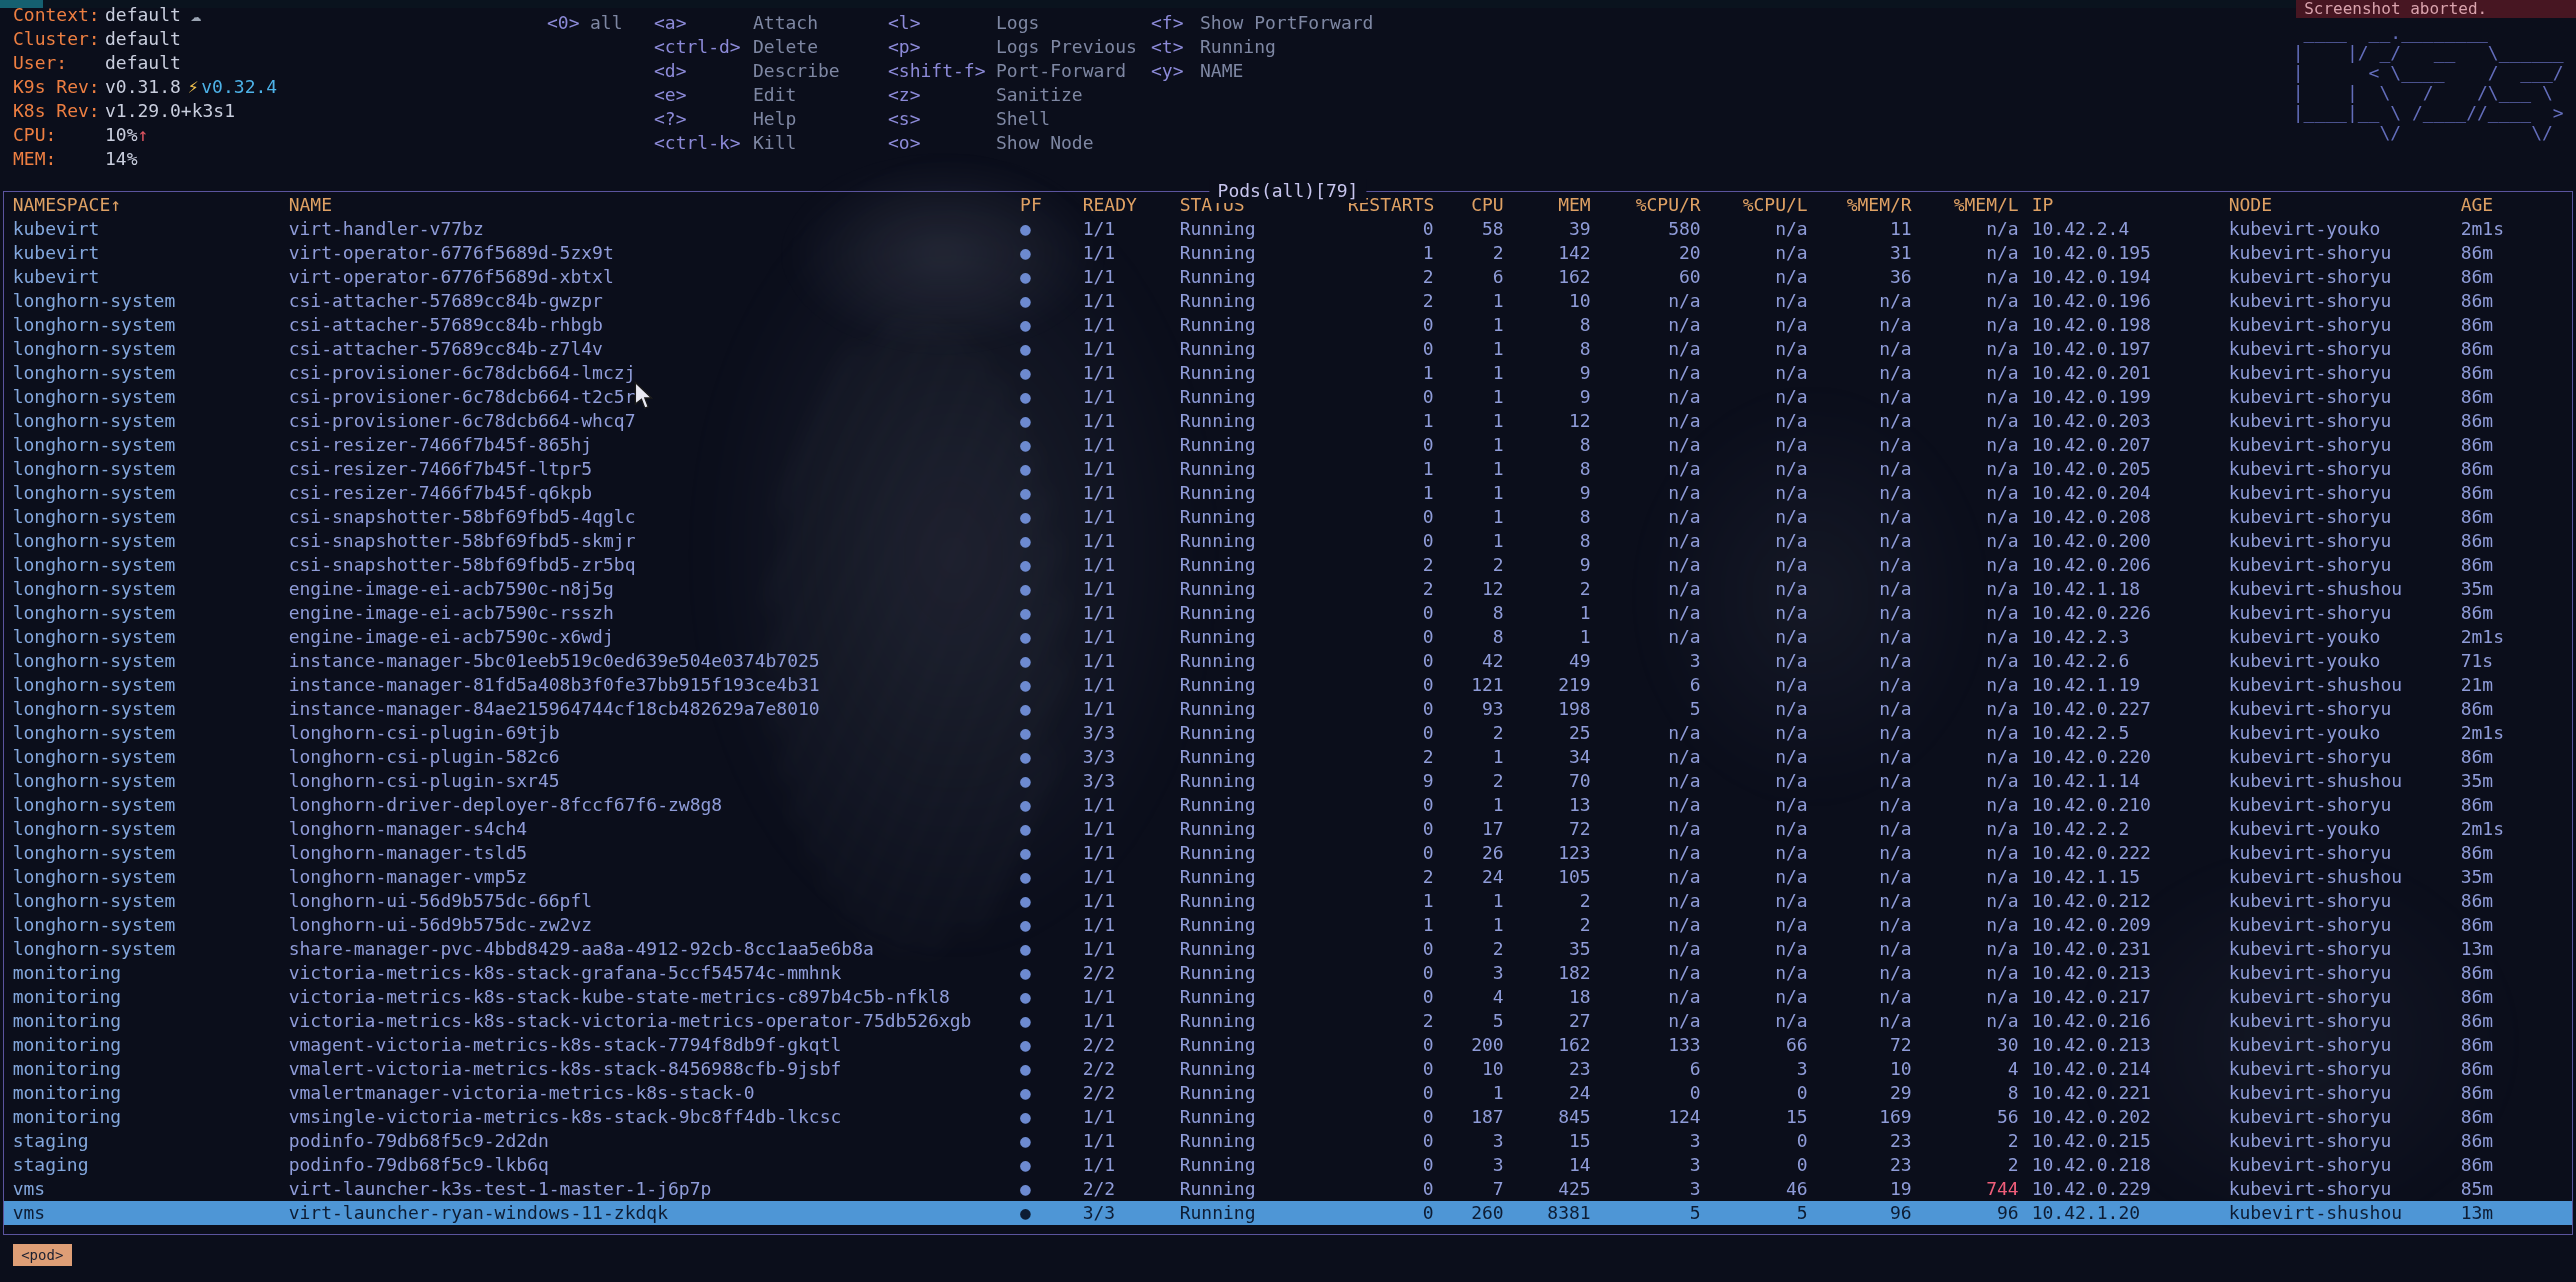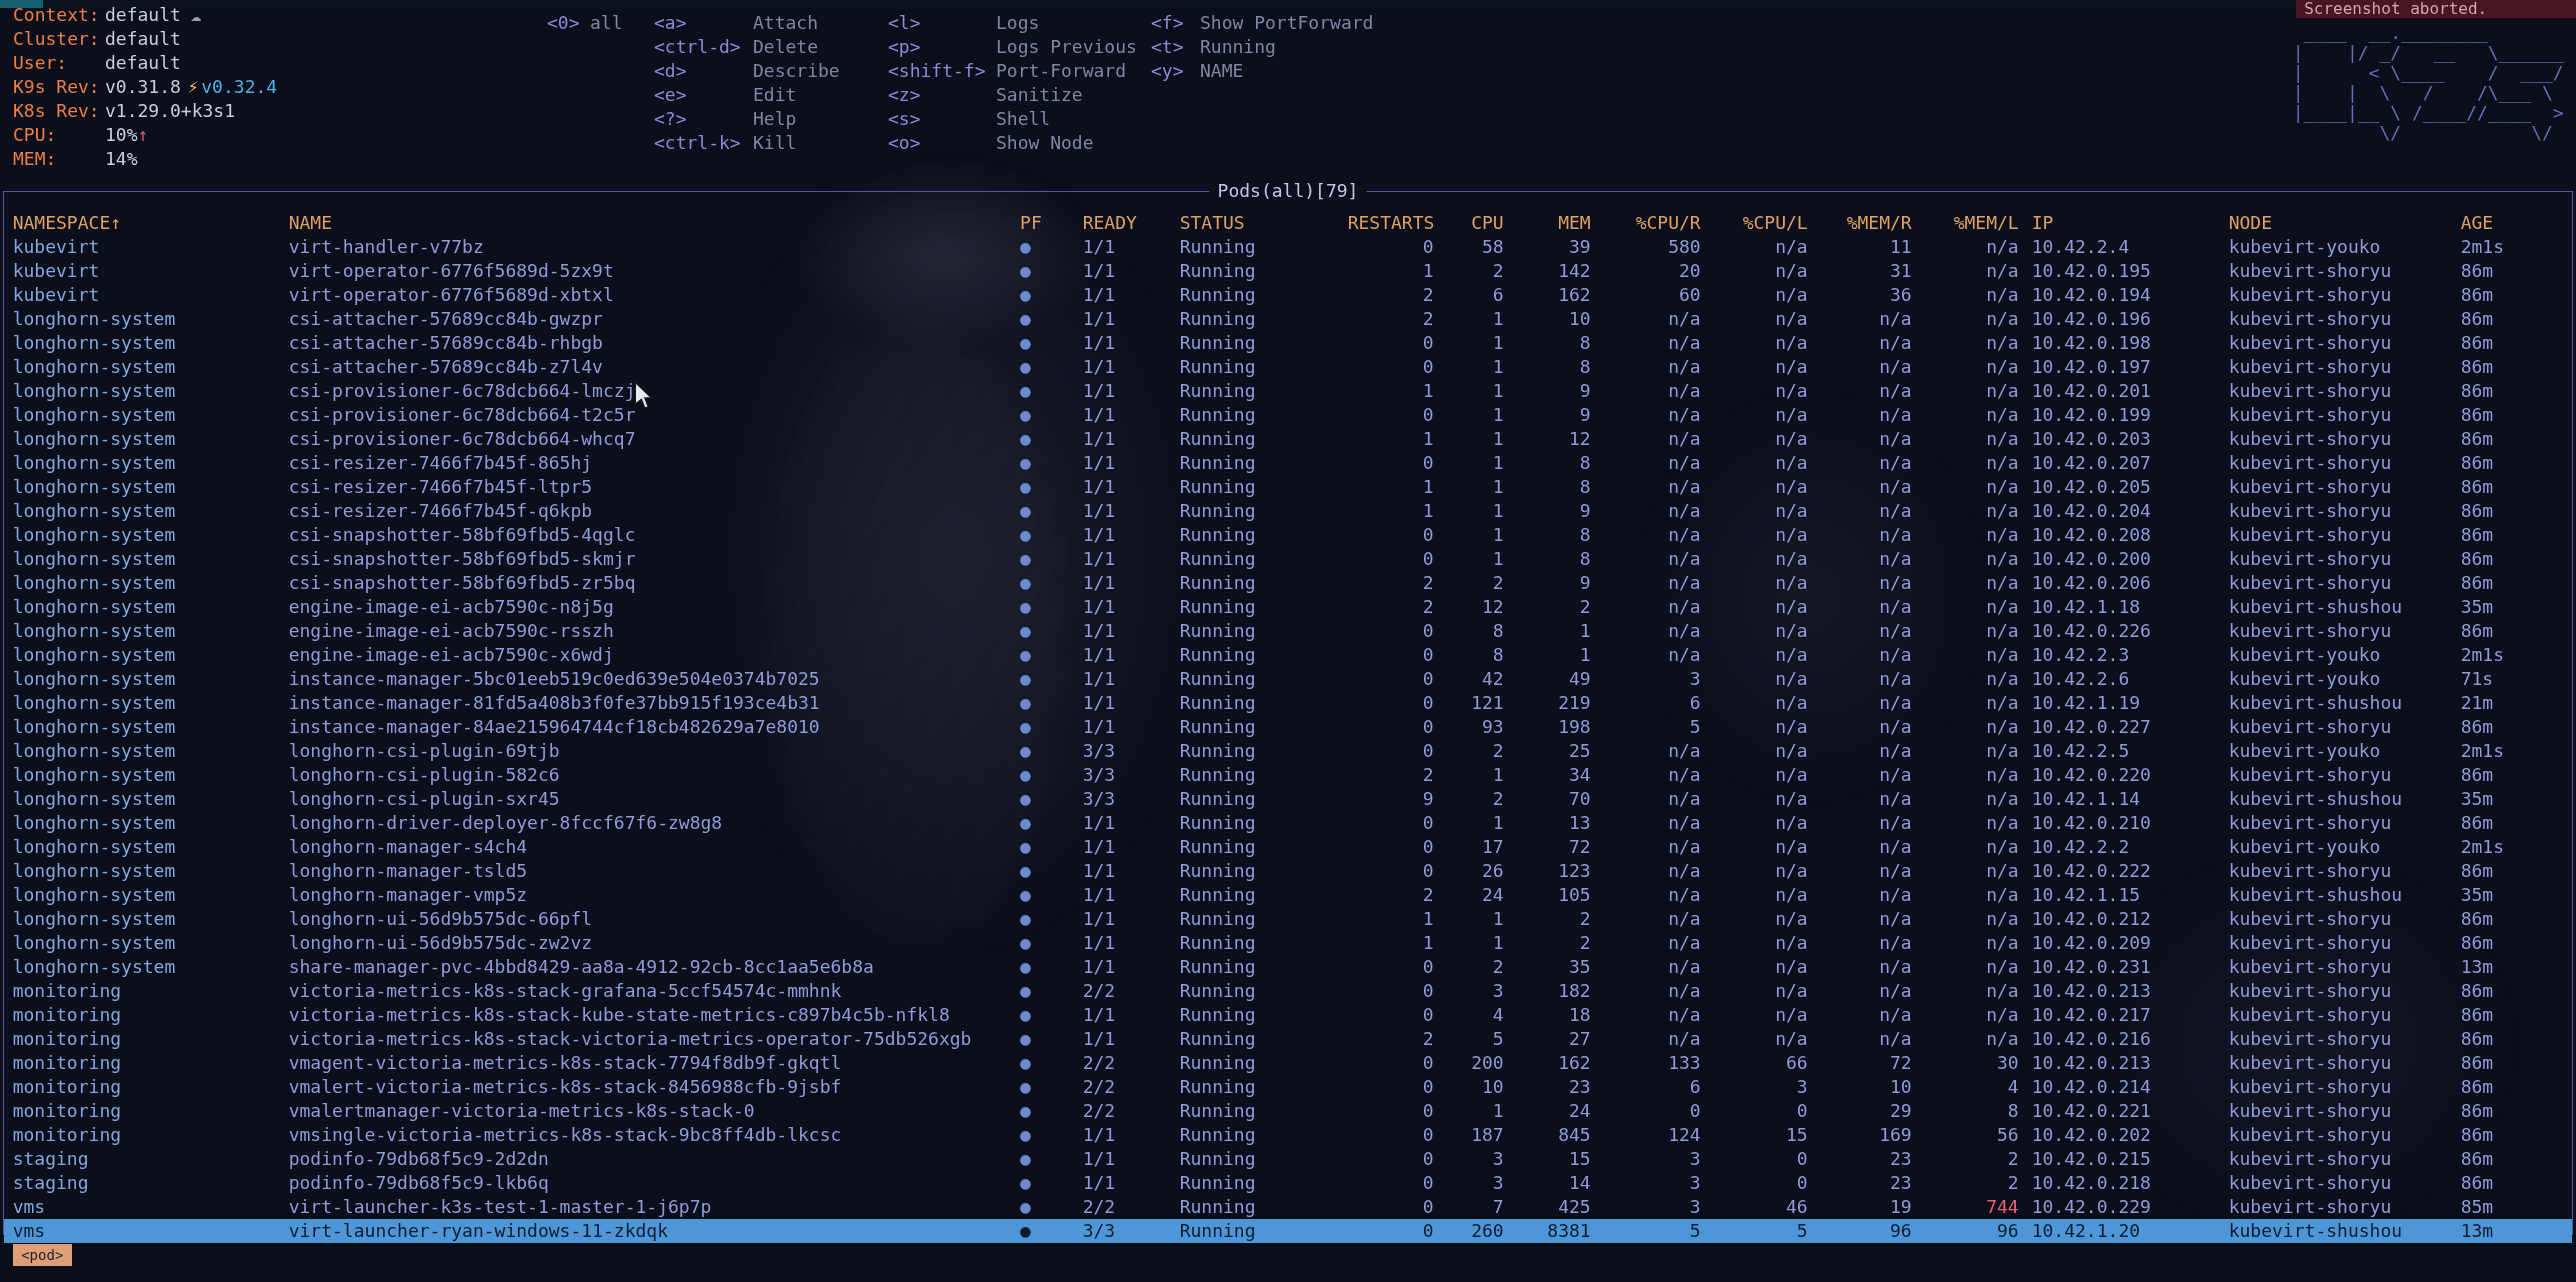--- a/index.html
+++ b/index.html
@@ -46,7 +46,7 @@
   .tablebox{position:absolute;left:2.7px;right:2.7px;top:191px;height:1044px;border:1.4px solid var(--border,#5b549e)}
   .table-title{position:absolute;top:-13px;left:50%;transform:translateX(-50%);background:var(--bg,#0b0e1b);
     padding:0 8.2px;color:var(--title,#c7c5ee);white-space:nowrap;line-height:24px}
-  .thead{display:flex;padding-left:9px;margin-top:19px;line-height:24px;white-space:pre}
+  .thead{display:flex;padding-left:9px;margin-top:1px;line-height:24px;white-space:pre}
   .thead .cell{color:var(--header,#dfa164)}
   .trow{display:flex;padding-left:9px;height:24px;line-height:24px;white-space:pre}
   .trow.selected{background:var(--sel_bg,#4e96d6)}

